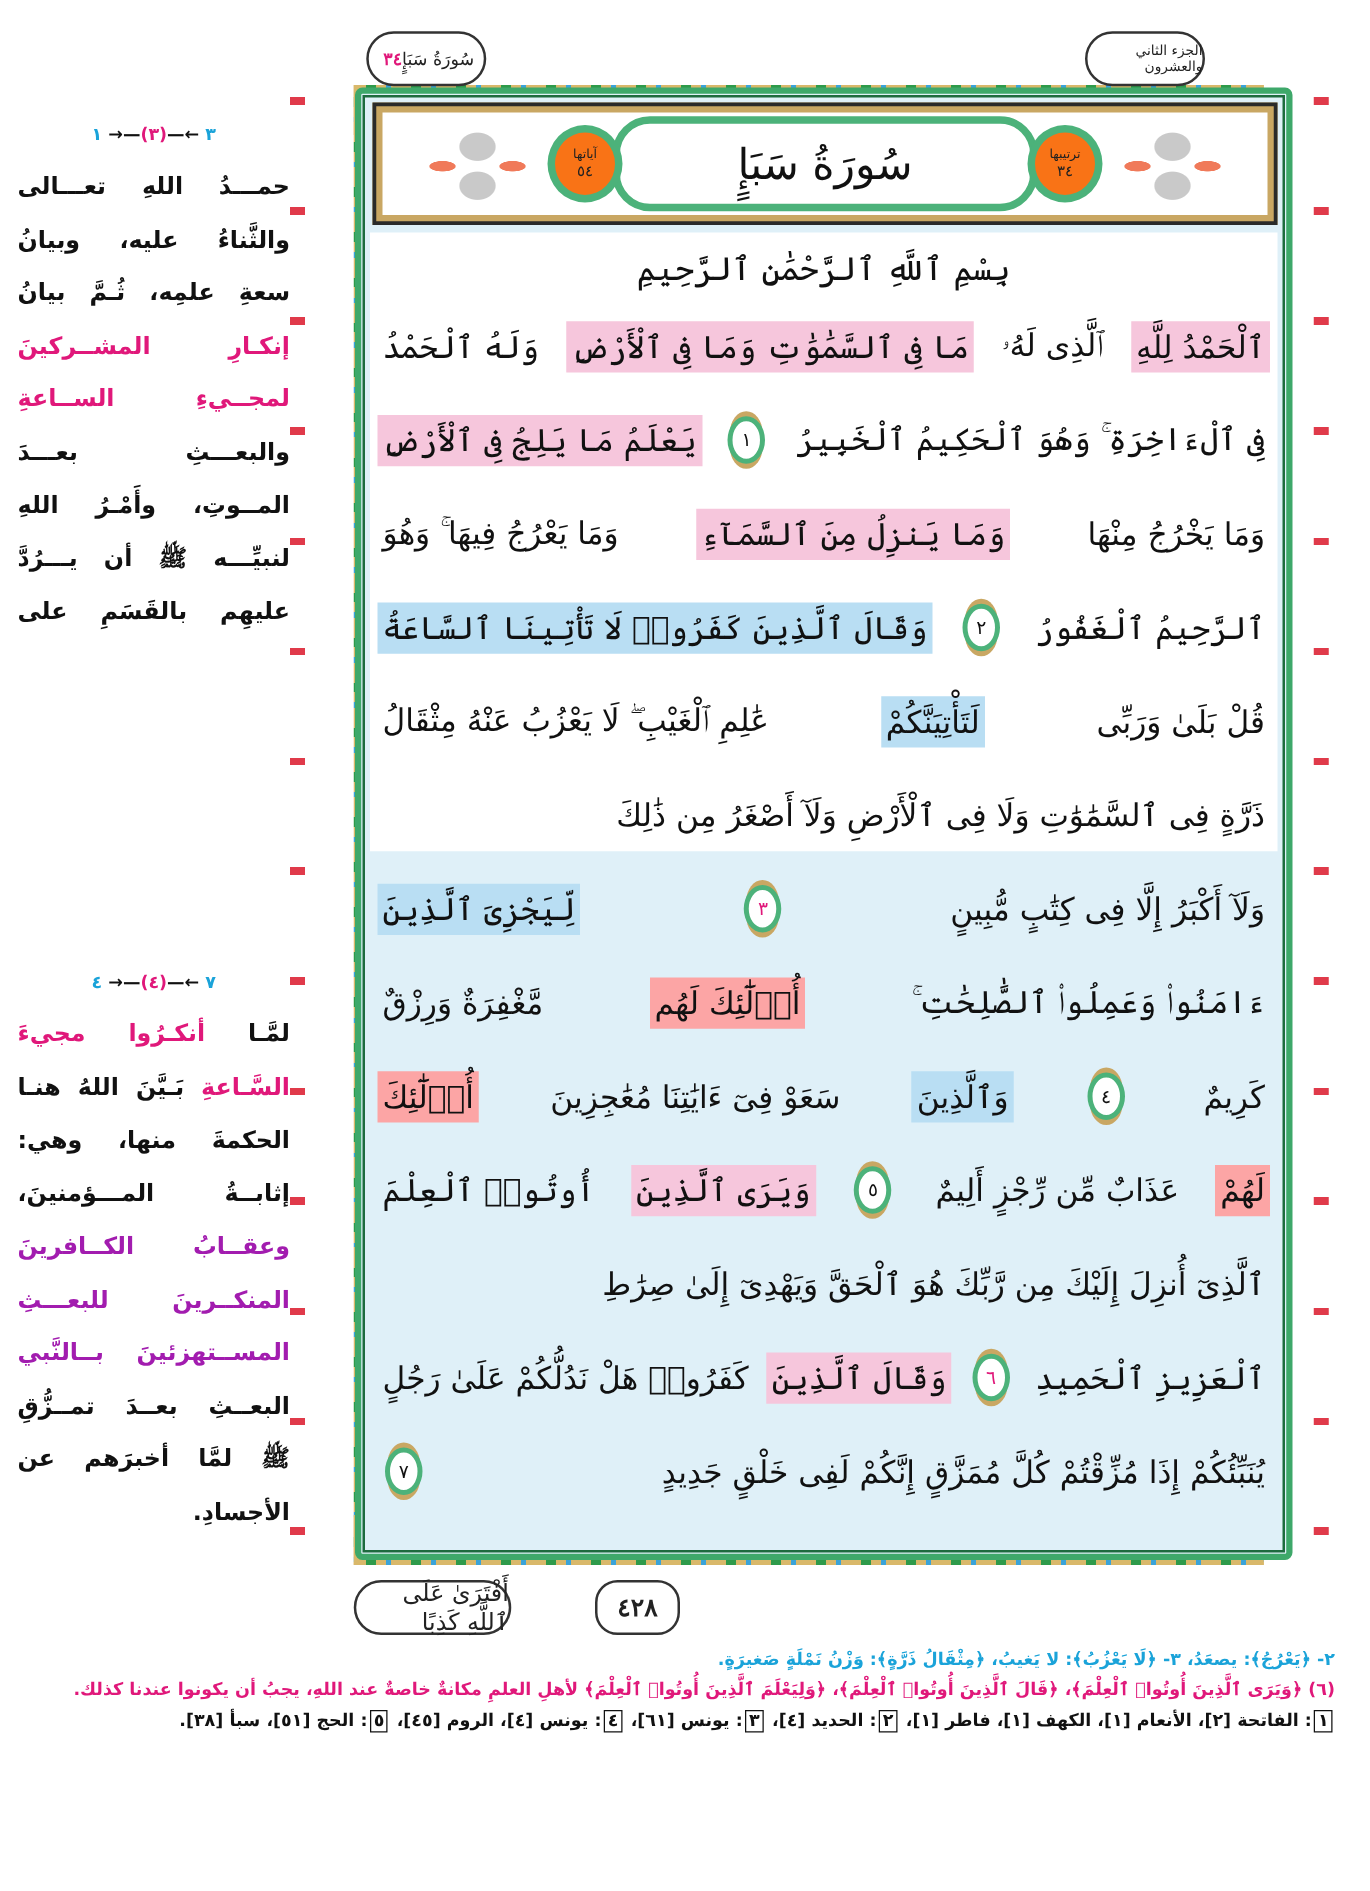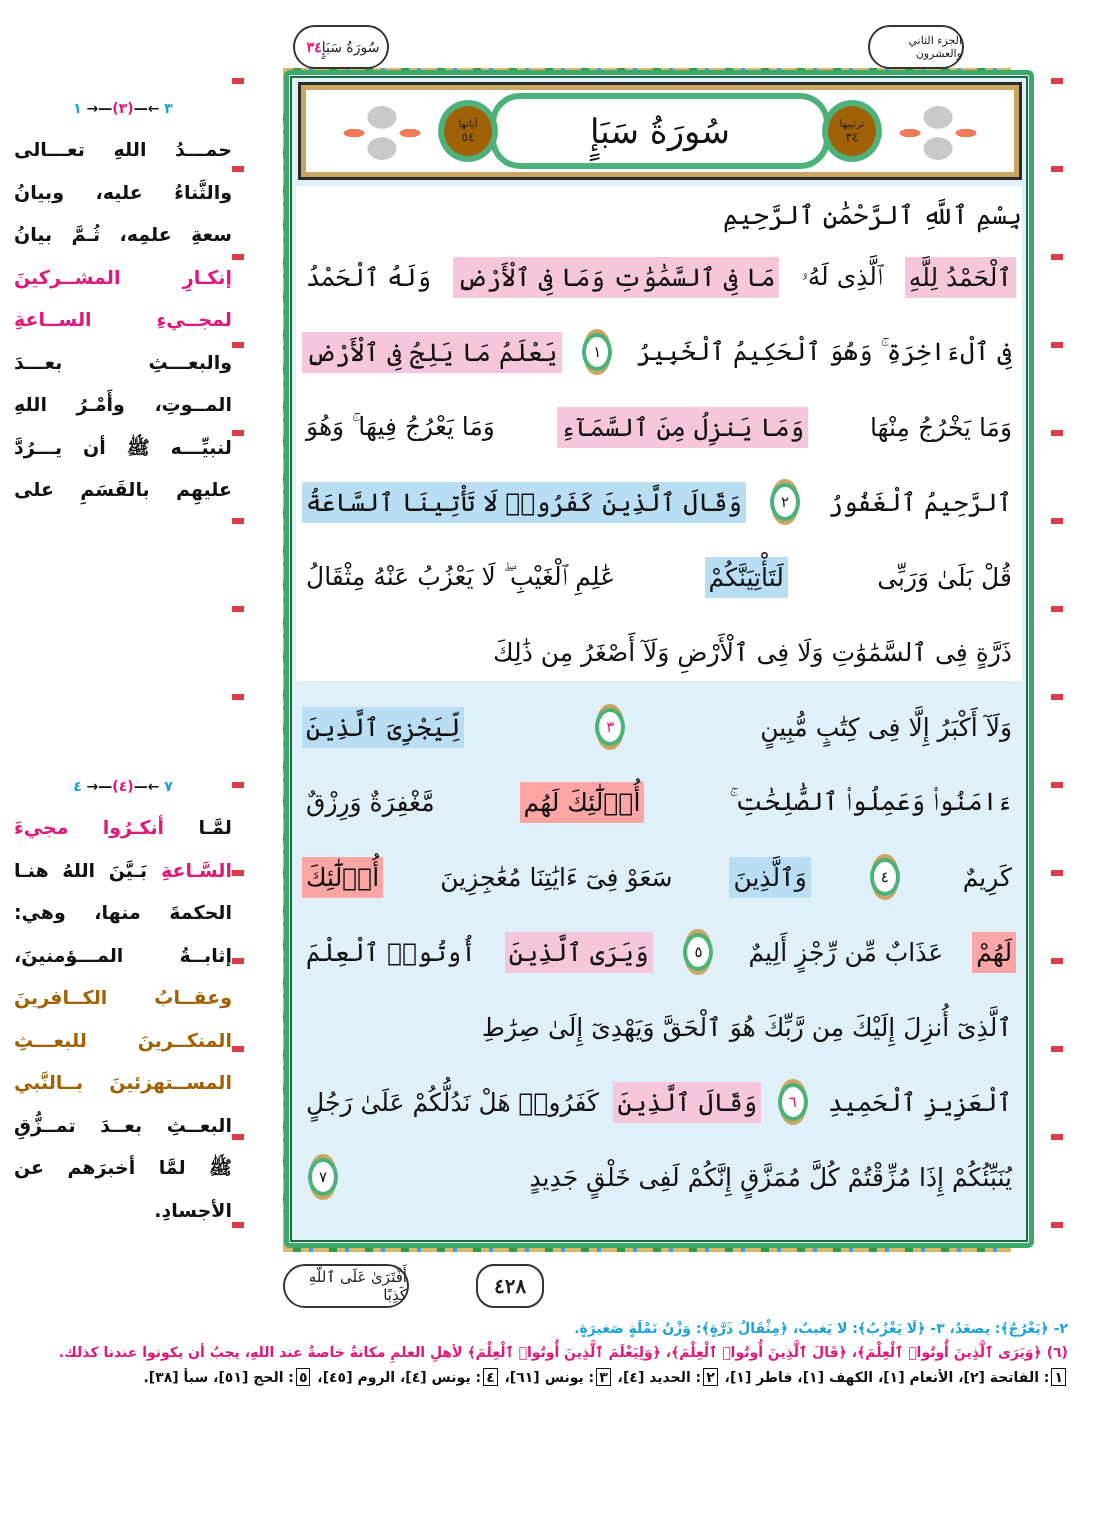--- a/index.html
+++ b/index.html
@@ -62,7 +62,7 @@
     .arabesque.right { right: 6px; }
     .medallion {
       position: absolute; top: 10px; width: 60px; height: 62px; border-radius: 50%;
-      border: 6px solid #4cb27a; background: #a16207; box-sizing: border-box;
+      border: 6px solid #4cb27a; background: #f97316; box-sizing: border-box;
       display: flex; flex-direction: column; align-items: center; justify-content: center;
       font-family: "DejaVu Serif", serif; font-size: 10px; color: #222; line-height: 1.2;
     }

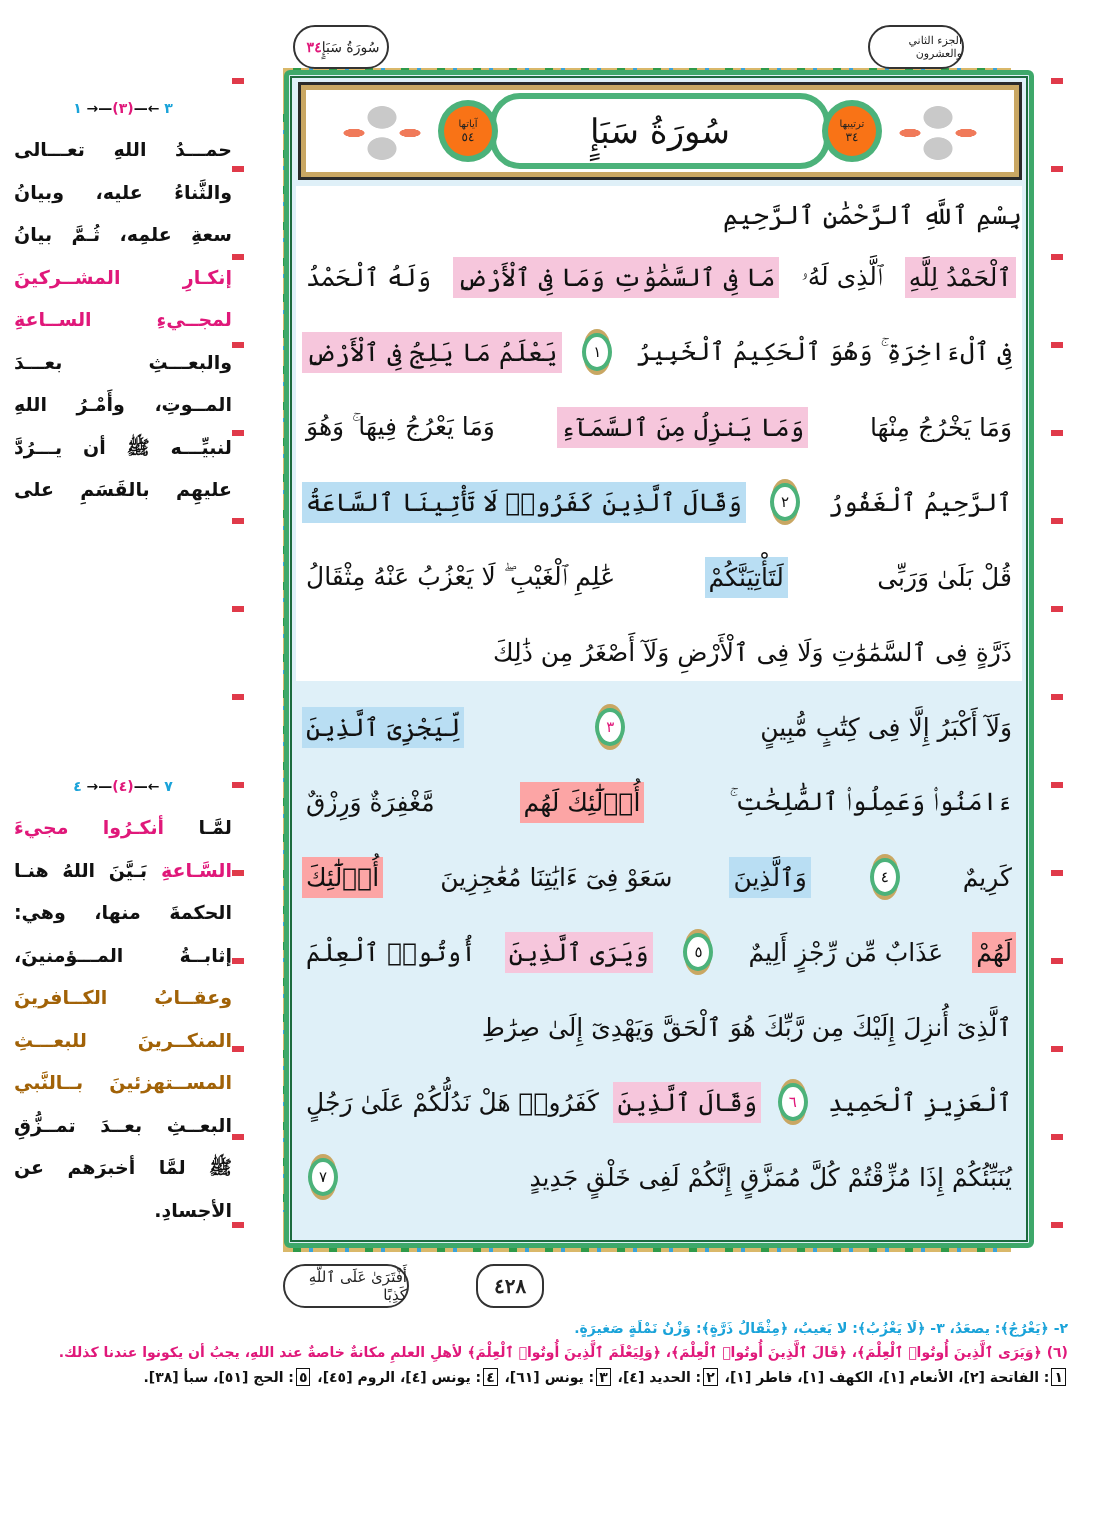--- a/index.html
+++ b/index.html
@@ -80,7 +80,7 @@
     }
     .basmala-bg { position: absolute; left: 0; top: 0; width: 726px; height: 495px; background: #fff; }
     .basmala {
-      position: absolute; left: 0; top: 14px; width: 726px; text-align: right;
+      position: absolute; left: 0; top: 14px; width: 726px; text-align: center;
       font-family: "DejaVu Serif", serif; font-size: 26px; color: #111;
     }
     .qline {

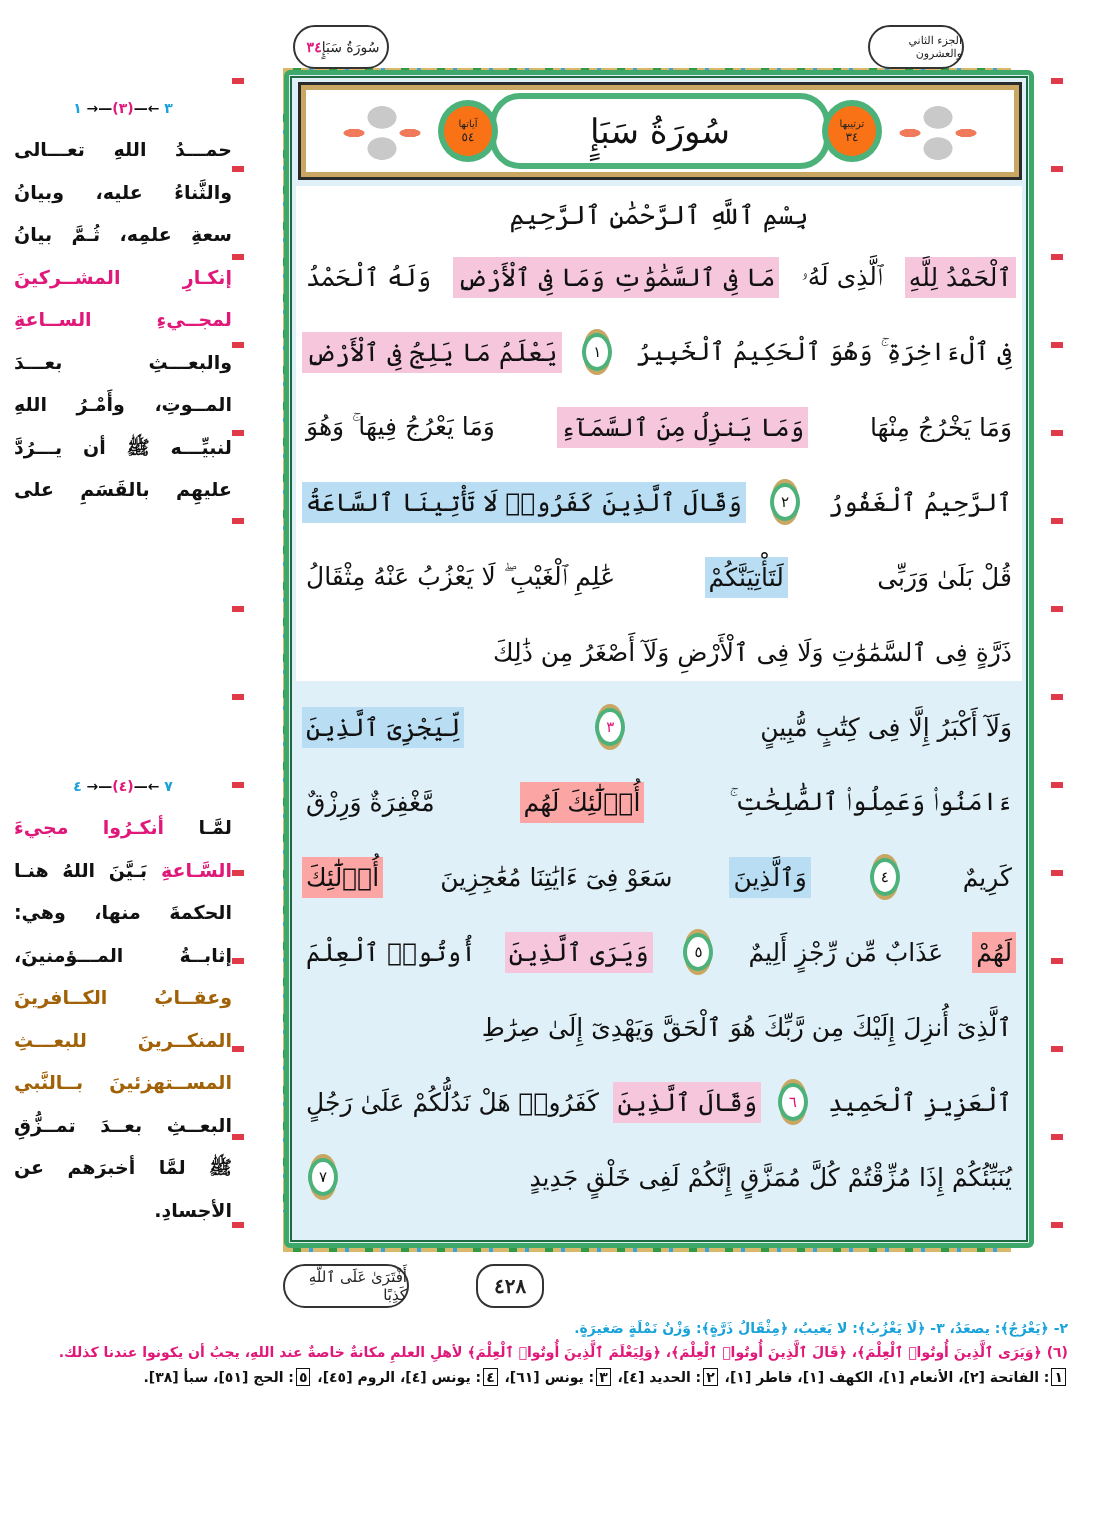--- a/index.html
+++ b/index.html
@@ -109,7 +109,7 @@
     .side .range .arr { color: #111; }
     .side p { margin: 0; line-height: 42.5px; text-align: justify; text-align-last: justify; direction: rtl; }
     .pink { color: #e0187a; }
-    .blue { color: #a16207; }
+    .blue { color: #a21caf; }
     
     .notes {
       position: absolute; left: 28px; top: 1316px; width: 1040px; direction: rtl;

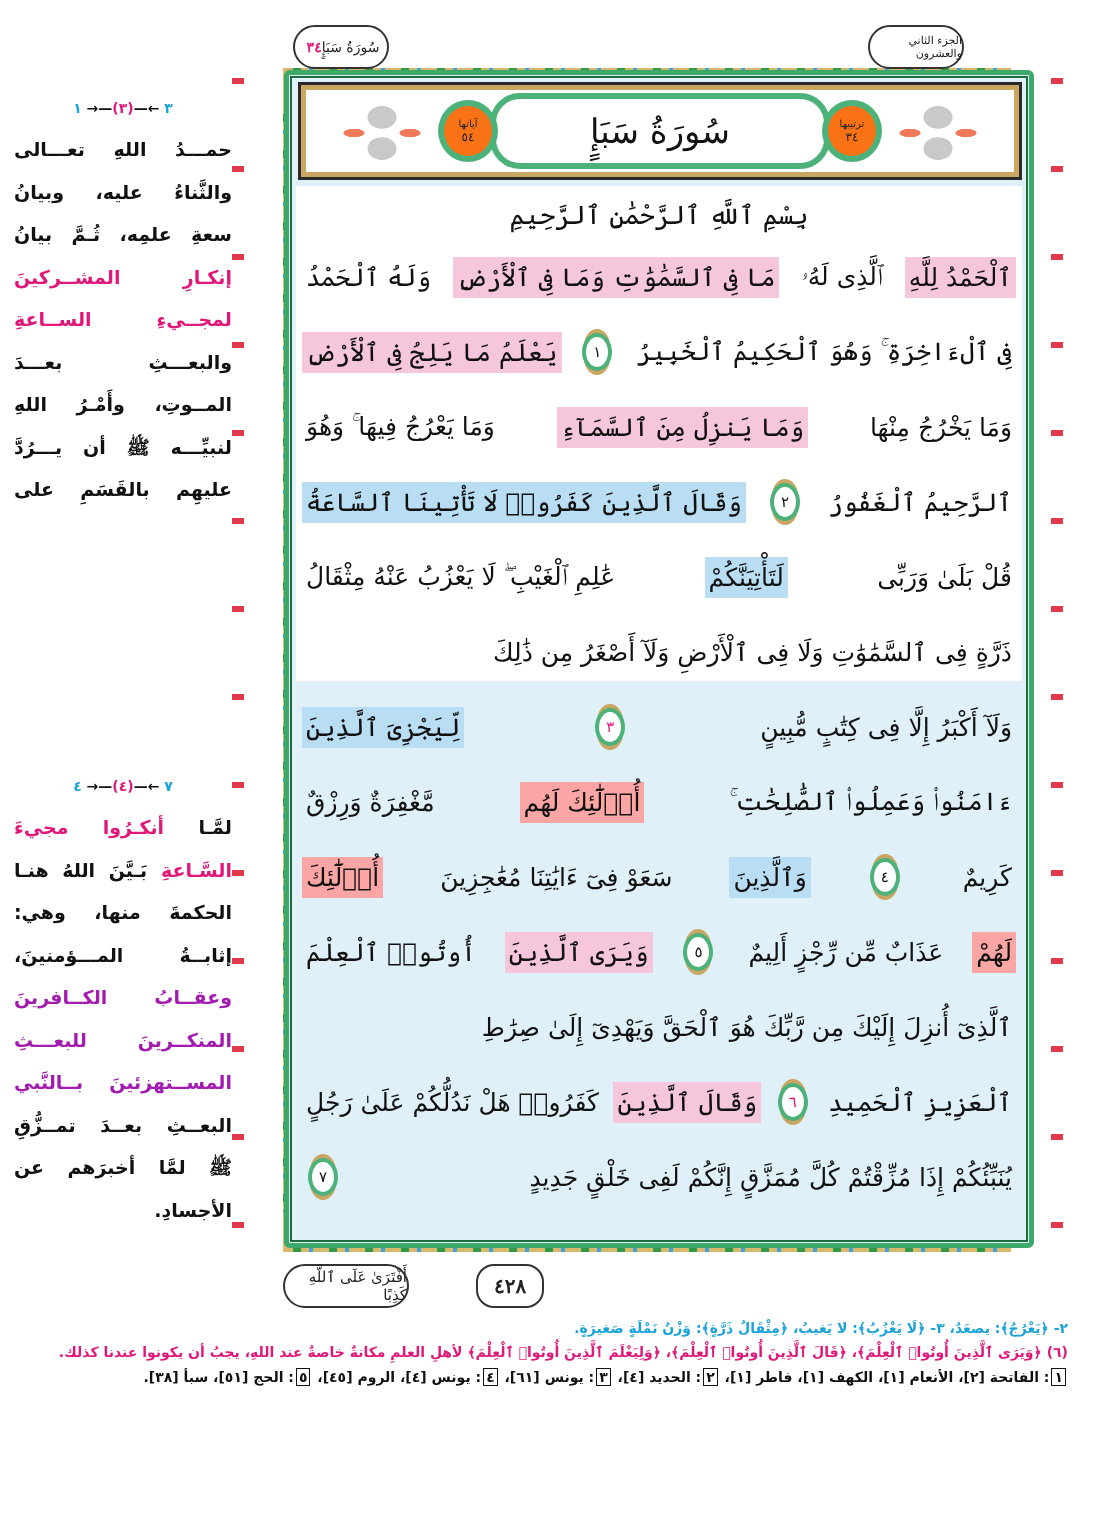--- a/index.html
+++ b/index.html
@@ -33,7 +33,7 @@
     .pill-surah { left: 293px; top: 25px; width: 92px; }
     .pill-juz { left: 868px; top: 25px; width: 92px; font-size: 11px; }
     .pill-surah .num { color: #e0187a; font-weight: bold; margin-left: 4px; }
-    .pill-foot { left: 283px; top: 1264px; width: 122px; font-size: 15px; }
+    .pill-foot { left: 283px; top: 1264px; width: 122px; font-size: 19px; }
     .pill-page { left: 476px; top: 1264px; width: 64px; font-size: 20px; font-weight: bold; border-radius: 18px; }
     
     .green-frame {

